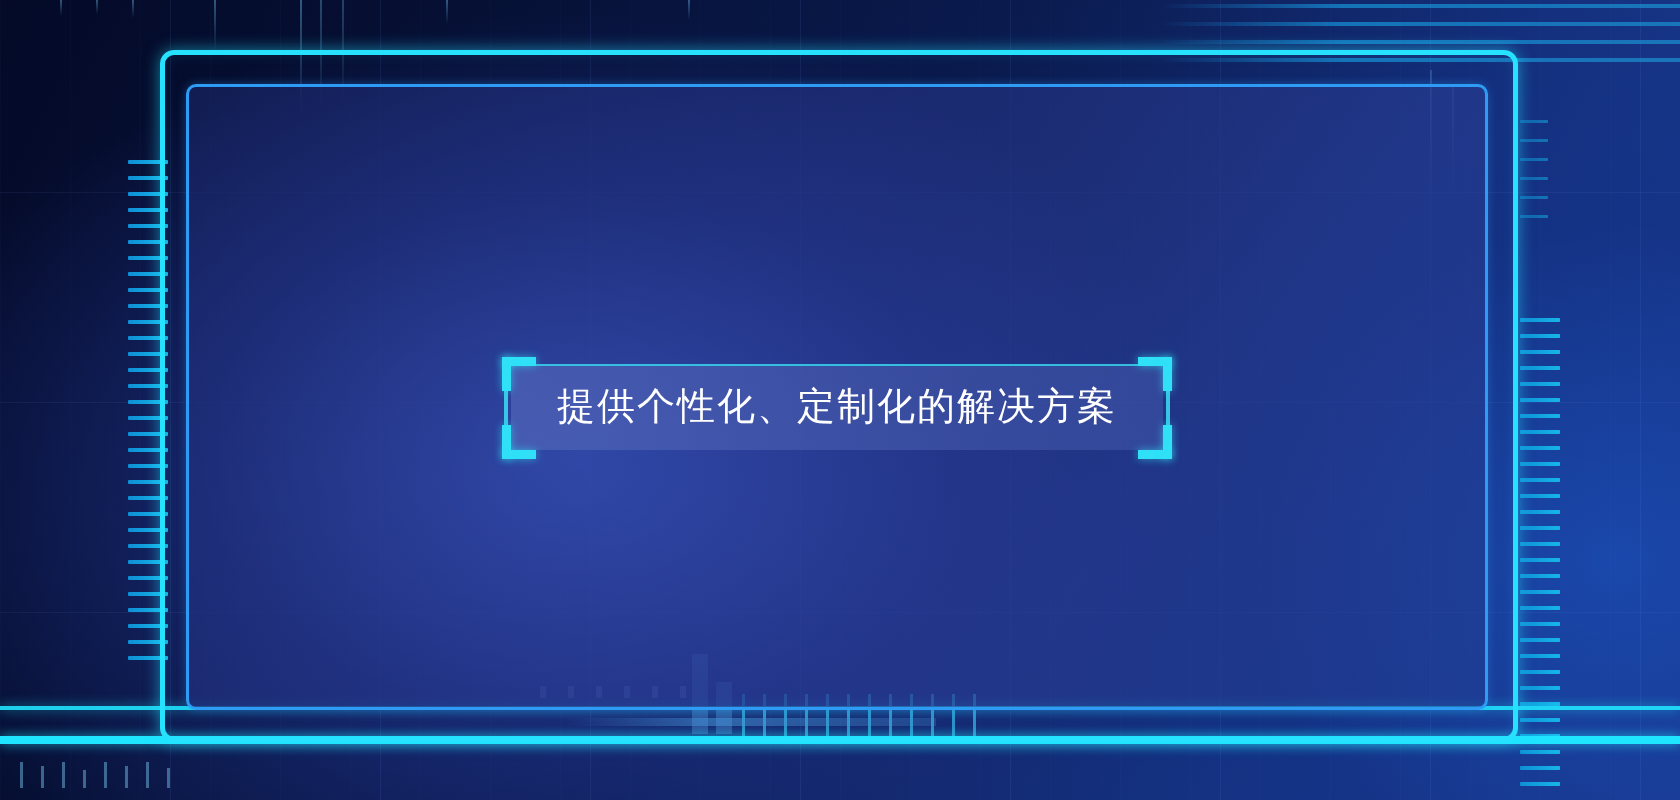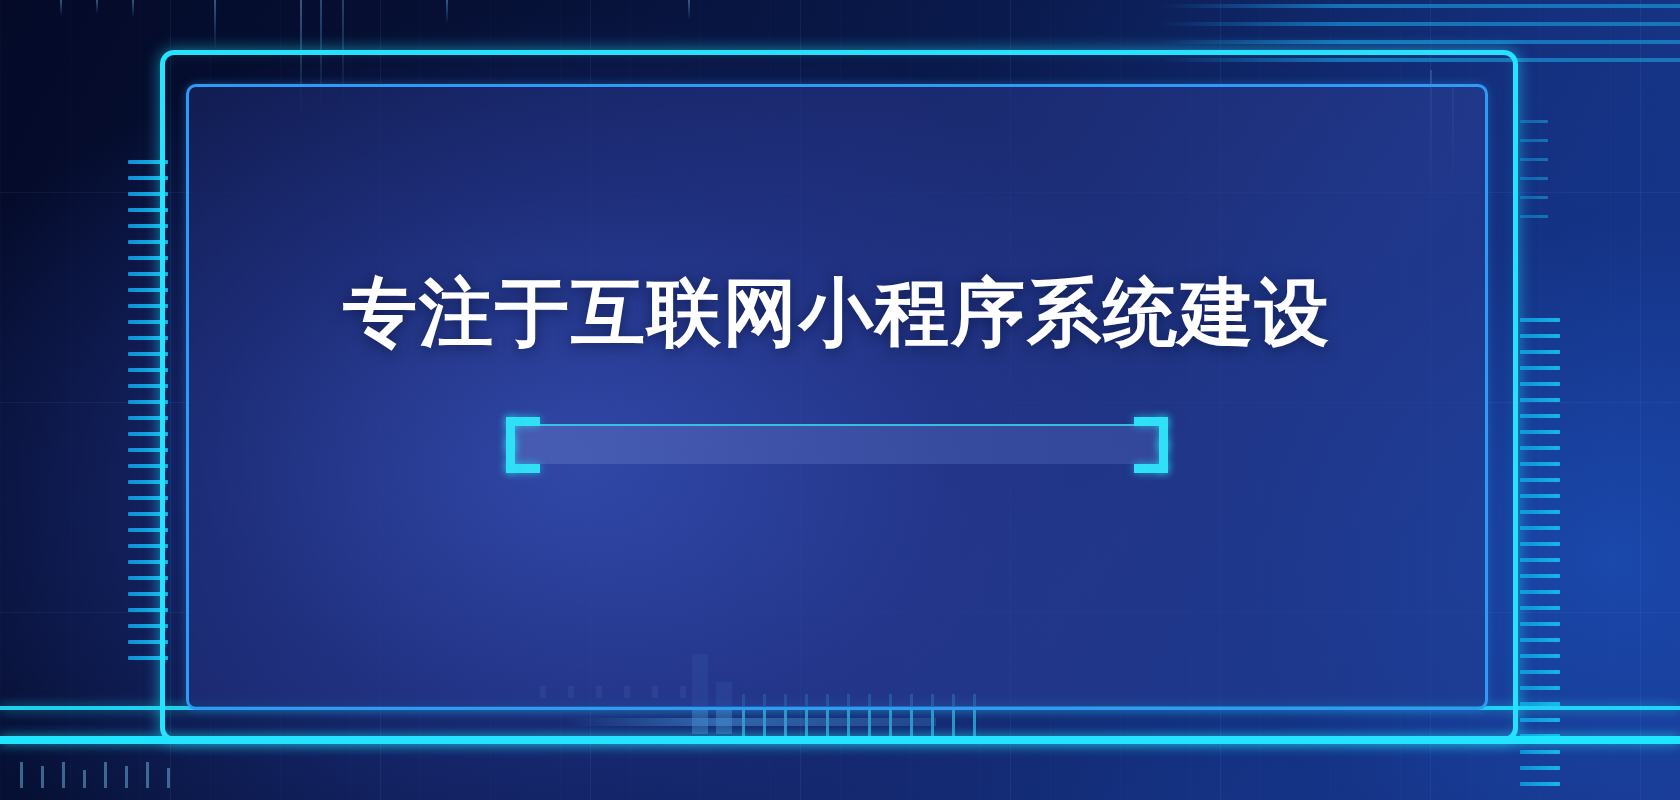--- a/index.html
+++ b/index.html
@@ -385,7 +385,6 @@
 
   <div class="content">
 
-    <h1 class="headline">专注于互联网小程序系统建设</h1>
 
     <div class="subtitle-wrap">
       <div class="subtitle-box">

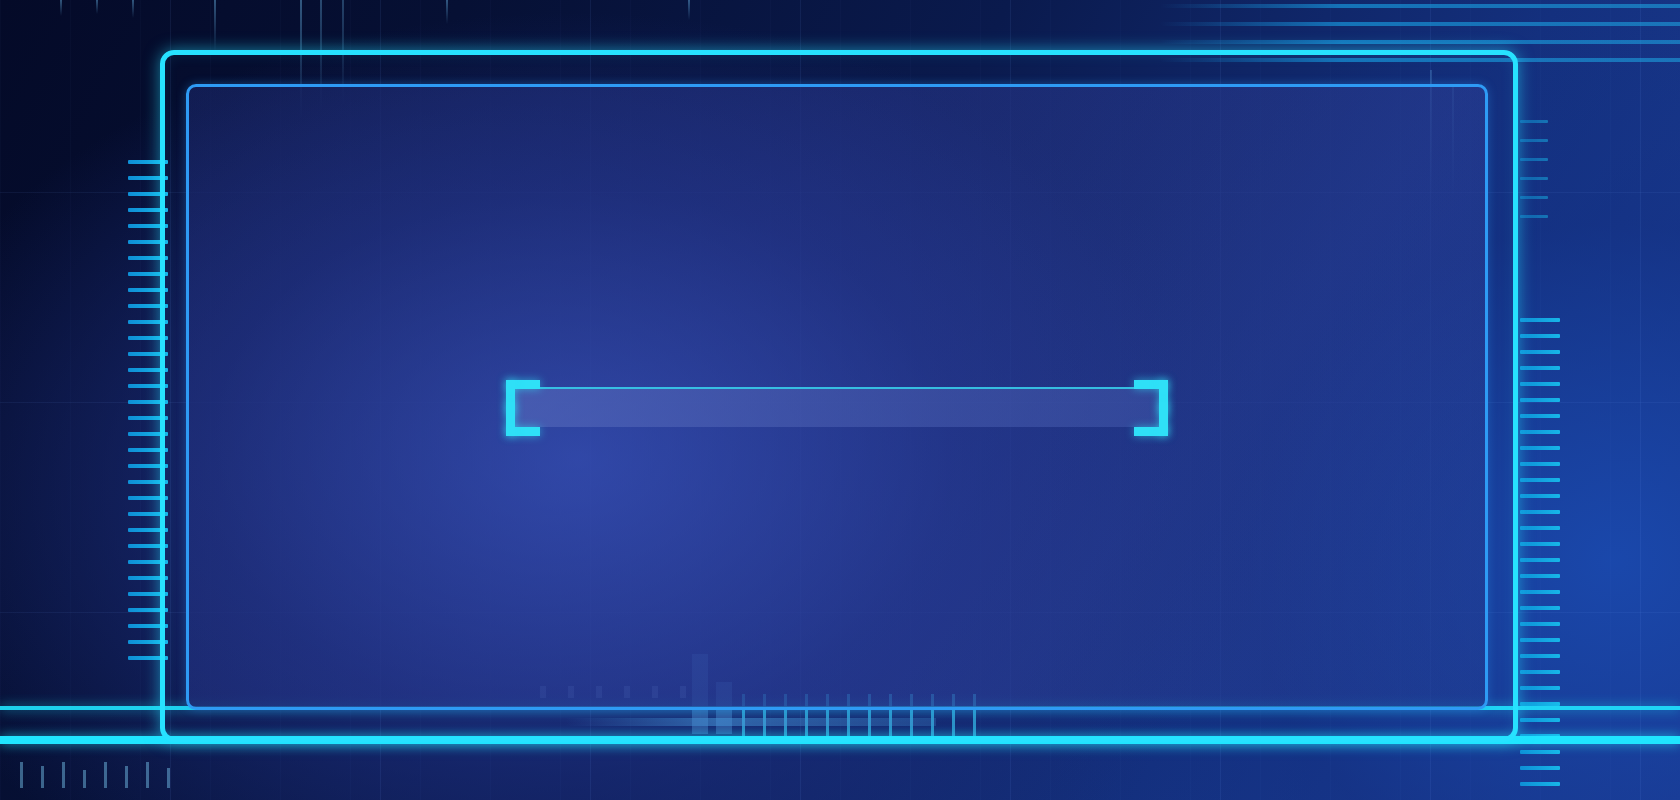--- a/index.html
+++ b/index.html
@@ -394,6 +394,7 @@
         <span class="brk tr"></span>
         <span class="brk bl"></span>
         <span class="brk br"></span>
+        <span class="subtitle-text">提供个性化、定制化的解决方案</span>
       </div>
     </div>
 

